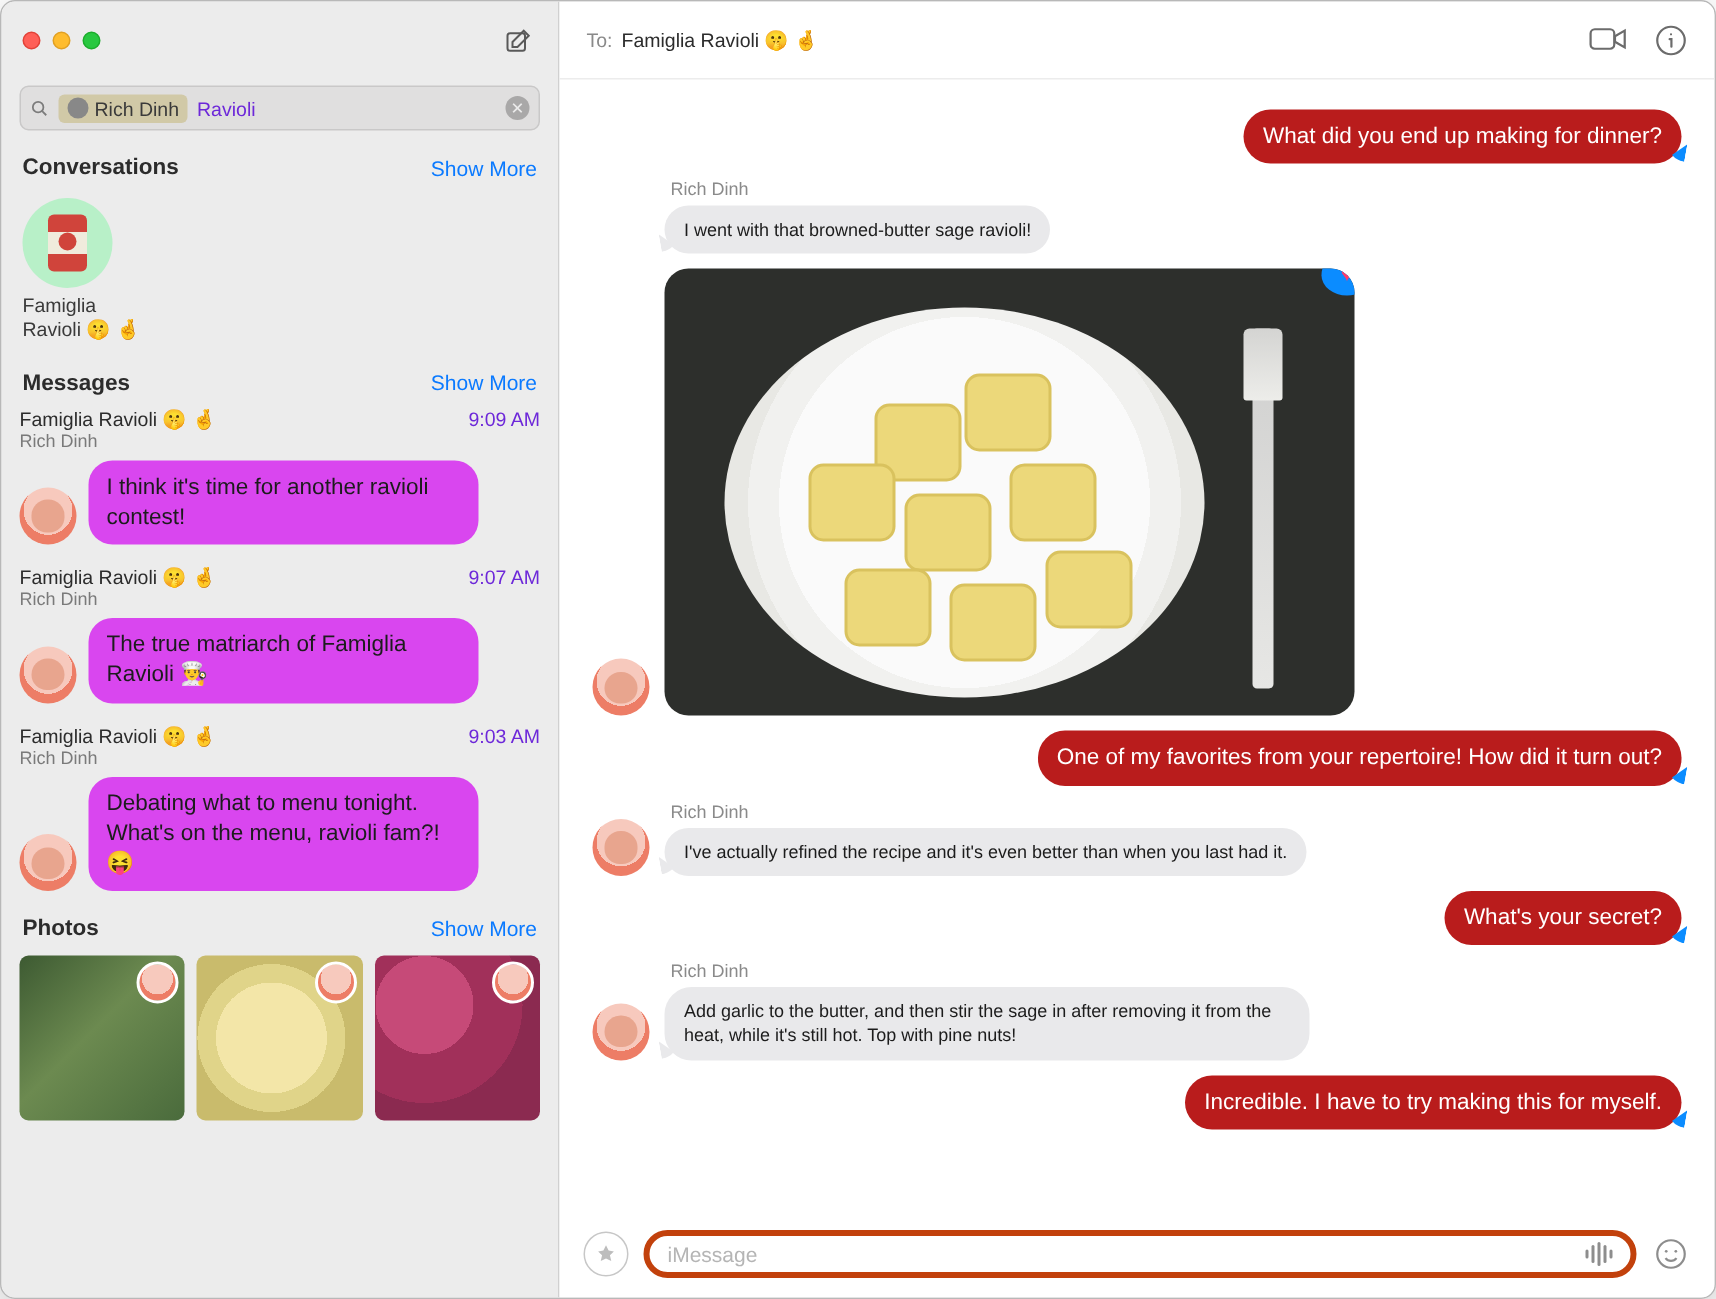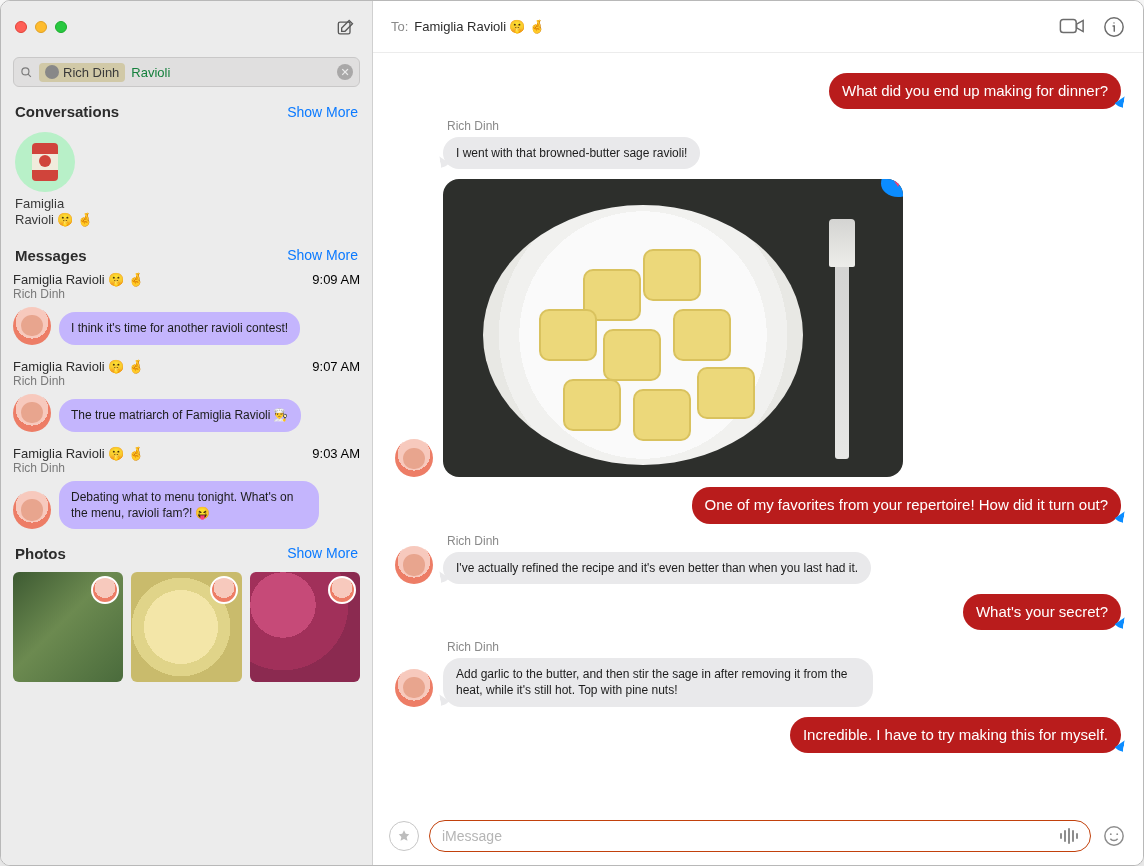--- a/index.html
+++ b/index.html
@@ -21,7 +21,7 @@
 .searchbar .mag { color: #7c7c7c; }
 .search-token { background: #d1c9a7; border-radius: 4px; padding: 2px 6px; display: flex; align-items: center; gap: 4px; font-size: 13px; color: #3a3a3a; }
 .search-token .avatar-tiny { width: 14px; height: 14px; border-radius: 50%; background: #888; display:inline-block; }
-.search-text { flex: 1; font-size: 13px; color: #15803d; }
+.search-text { flex: 1; font-size: 13px; color: #6d28d9; }
 .search-clear { width: 16px; height: 16px; border-radius: 50%; background: #a9a8a8; color: #ececec; display: flex; align-items: center; justify-content: center; font-size: 11px; }
 
 .section-header { display: flex; justify-content: space-between; align-items: center; padding: 6px 14px 4px; }

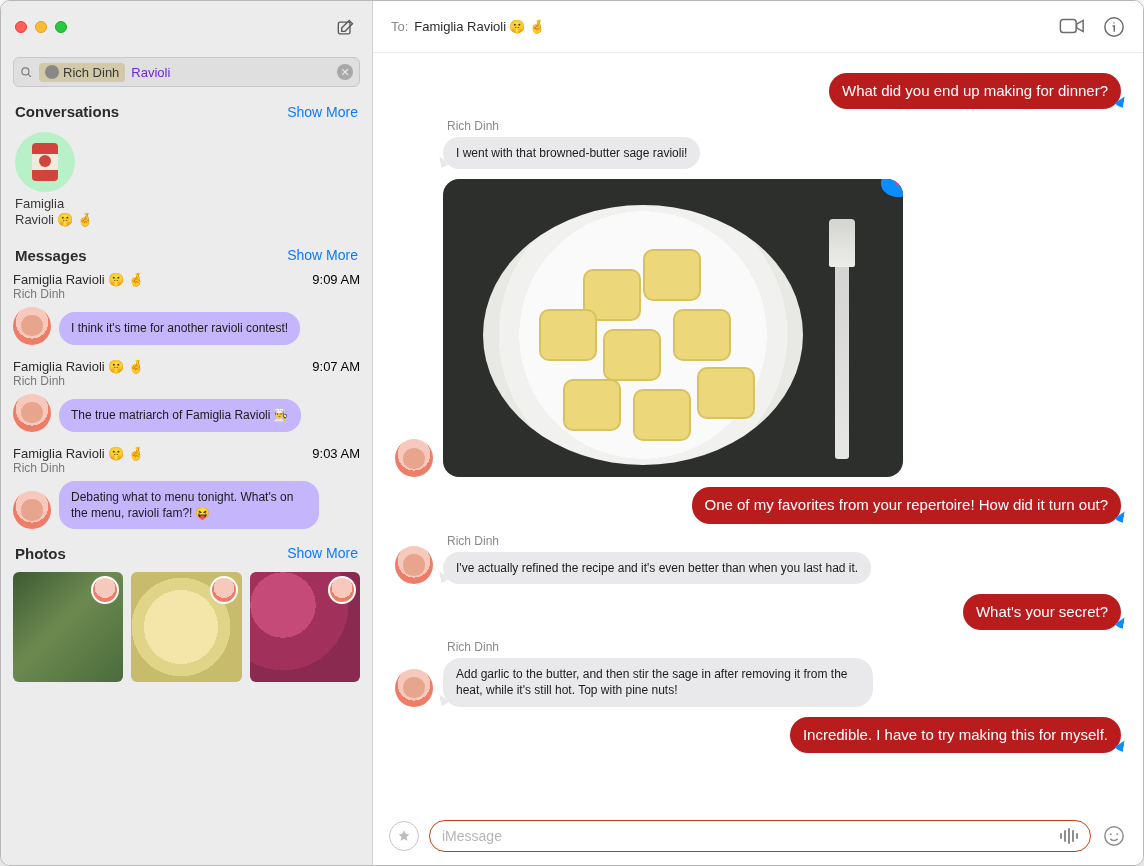--- a/index.html
+++ b/index.html
@@ -39,7 +39,7 @@
 .msg-meta .names { display: flex; flex-direction: column; }
 .msg-meta .thread-name { font-size: 13px; color: #2c2c2c; font-weight: 500; }
 .msg-meta .sender { font-size: 12px; color: #7a7a7a; }
-.msg-meta .time { font-size: 13px; color: #000000; }
+.msg-meta .time { font-size: 13px; color: #6d28d9; }
 .msg-row { display: flex; align-items: flex-end; gap: 8px; margin-top: 6px; }
 .avatar-sm { width: 38px; height: 38px; border-radius: 50%; background: radial-gradient(circle at 50% 40%, #f7c9bd 0 55%, #ed7d66 55% 100%); flex-shrink: 0; position: relative; }
 .avatar-sm::after { content:""; position:absolute; top:22%; left:22%; width:56%; height:56%; border-radius:50% 50% 48% 48%; background:#e8a58e; }

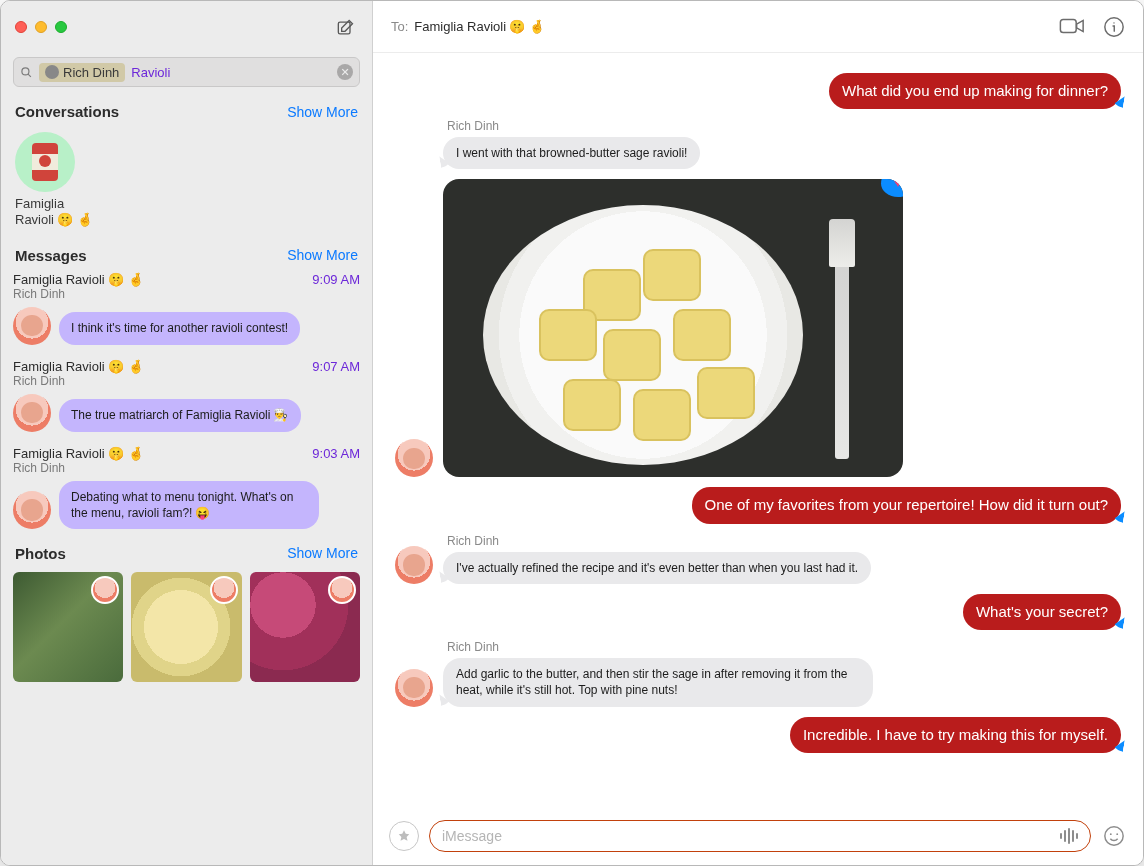--- a/index.html
+++ b/index.html
@@ -43,7 +43,7 @@
 .msg-row { display: flex; align-items: flex-end; gap: 8px; margin-top: 6px; }
 .avatar-sm { width: 38px; height: 38px; border-radius: 50%; background: radial-gradient(circle at 50% 40%, #f7c9bd 0 55%, #ed7d66 55% 100%); flex-shrink: 0; position: relative; }
 .avatar-sm::after { content:""; position:absolute; top:22%; left:22%; width:56%; height:56%; border-radius:50% 50% 48% 48%; background:#e8a58e; }
-.bubble-gray { background: #c4b5fd; border-radius: 16px; padding: 8px 12px; font-size: 12px; color: #1c1c1c; line-height: 1.35; max-width: 260px; }
+.bubble-gray { background: #d946ef; border-radius: 16px; padding: 8px 12px; font-size: 15px; color: #1c1c1c; line-height: 1.35; max-width: 260px; }
 
 .photos-row { display: flex; gap: 8px; padding: 6px 12px 14px; }
 .photo-thumb { width: 112px; height: 110px; border-radius: 6px; position: relative; }

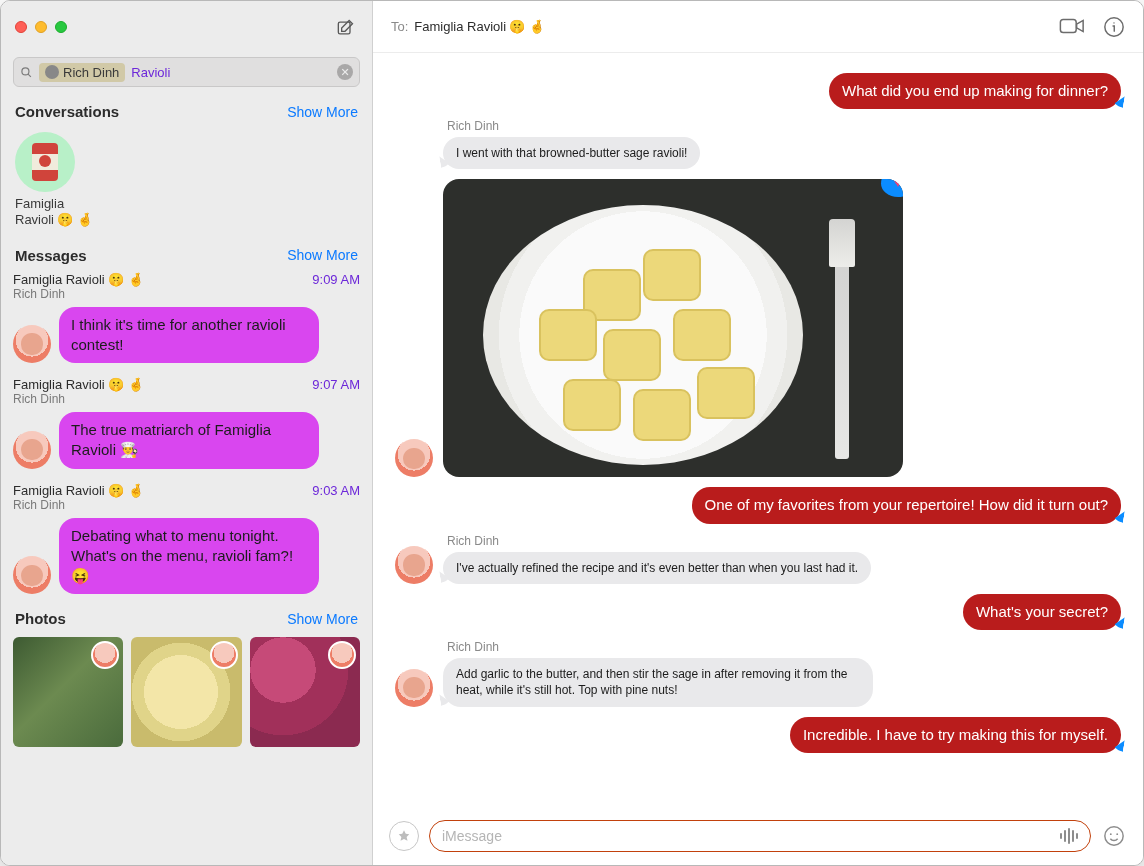--- a/index.html
+++ b/index.html
@@ -82,7 +82,7 @@
 
 .compose-bar { height: 50px; display: flex; align-items: center; gap: 10px; padding: 0 16px 8px; }
 .apps-btn { width: 30px; height: 30px; border-radius: 50%; border: 1.5px solid #c7c7c7; display: flex; align-items: center; justify-content: center; color: #9a9a9a; font-weight:700; font-size:14px; }
-.input-pill { flex: 1; height: 32px; border: 1px solid #c2410c; border-radius: 16px; display: flex; align-items: center; padding: 0 12px; gap: 10px; }
+.input-pill { flex: 1; height: 32px; border: 4px solid #c2410c; border-radius: 16px; display: flex; align-items: center; padding: 0 12px; gap: 10px; }
 .input-pill .ph { color: #b5b5b5; font-size: 14px; flex:1; }
 .wave { color: #8d8d8d; display:flex; gap:2px; align-items:center; }
 .wave span{ display:block; width:2px; background:#8d8d8d; border-radius:1px;}

